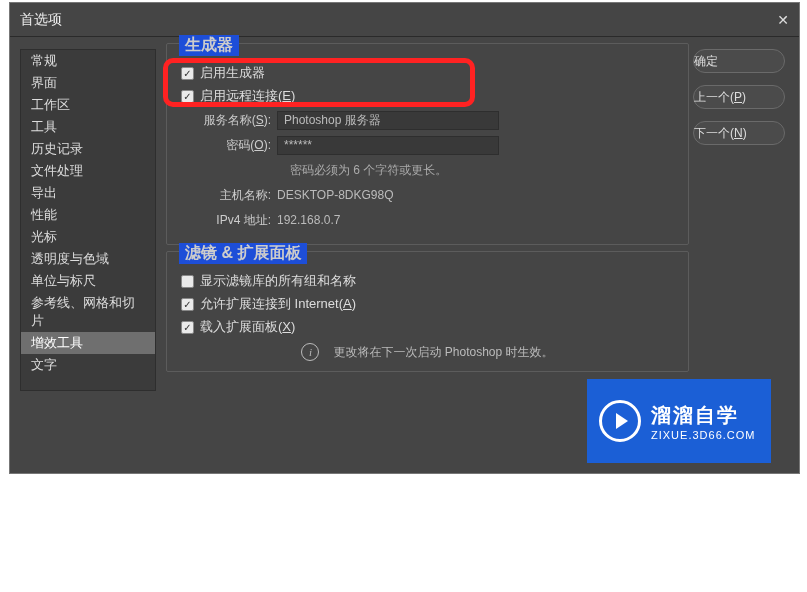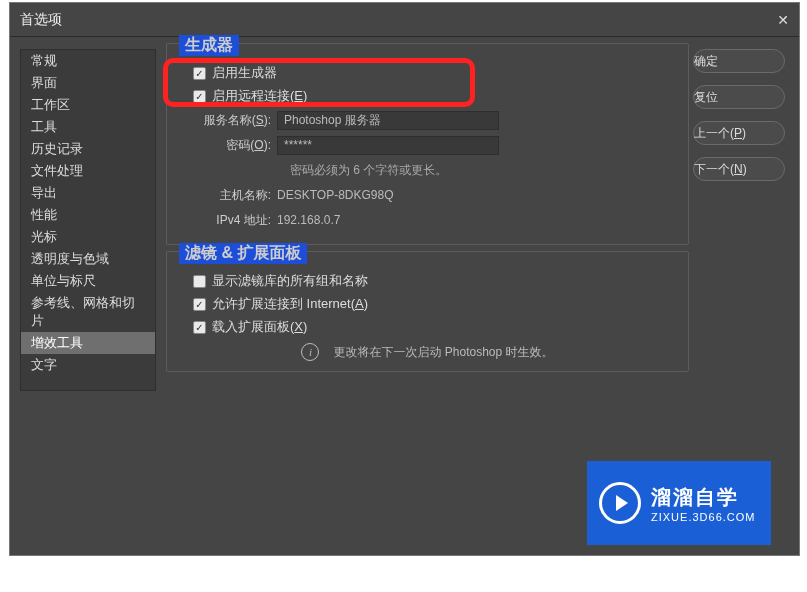--- a/index.html
+++ b/index.html
@@ -15,7 +15,7 @@
   .window {
     position: absolute;
     left: 9px; top: 2px;
-    width: 791px; height: 554px;
+    width: 791px; height: 472px;
     background: #454545;
     border: 1px solid #777;
   }

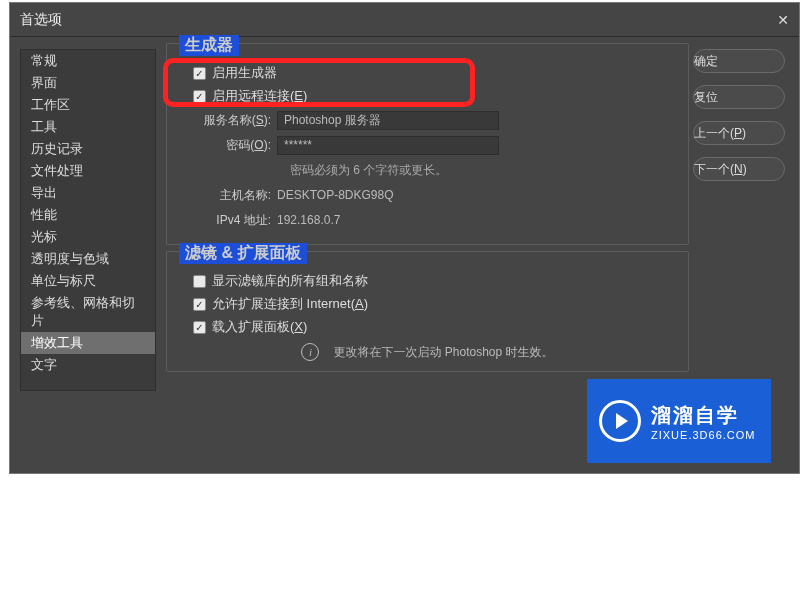--- a/index.html
+++ b/index.html
@@ -86,7 +86,7 @@
   .row {
     display: flex;
     align-items: center;
-    margin: 3px 16px;
+    margin: 3px 4px;
     height: 20px;
   }
   .checkbox {

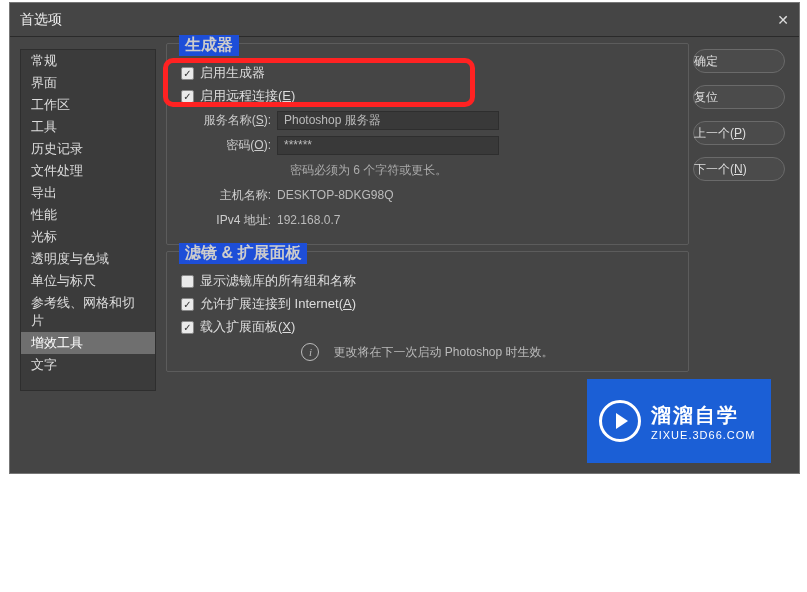--- a/index.html
+++ b/index.html
@@ -293,7 +293,6 @@
 
     <div class="buttons">
       <div class="btn">确定</div>
-      <div class="btn">复位</div>
       <div class="btn">
         <span>上一个(</span><span class="underline">P</span><span>)</span>
       </div>

